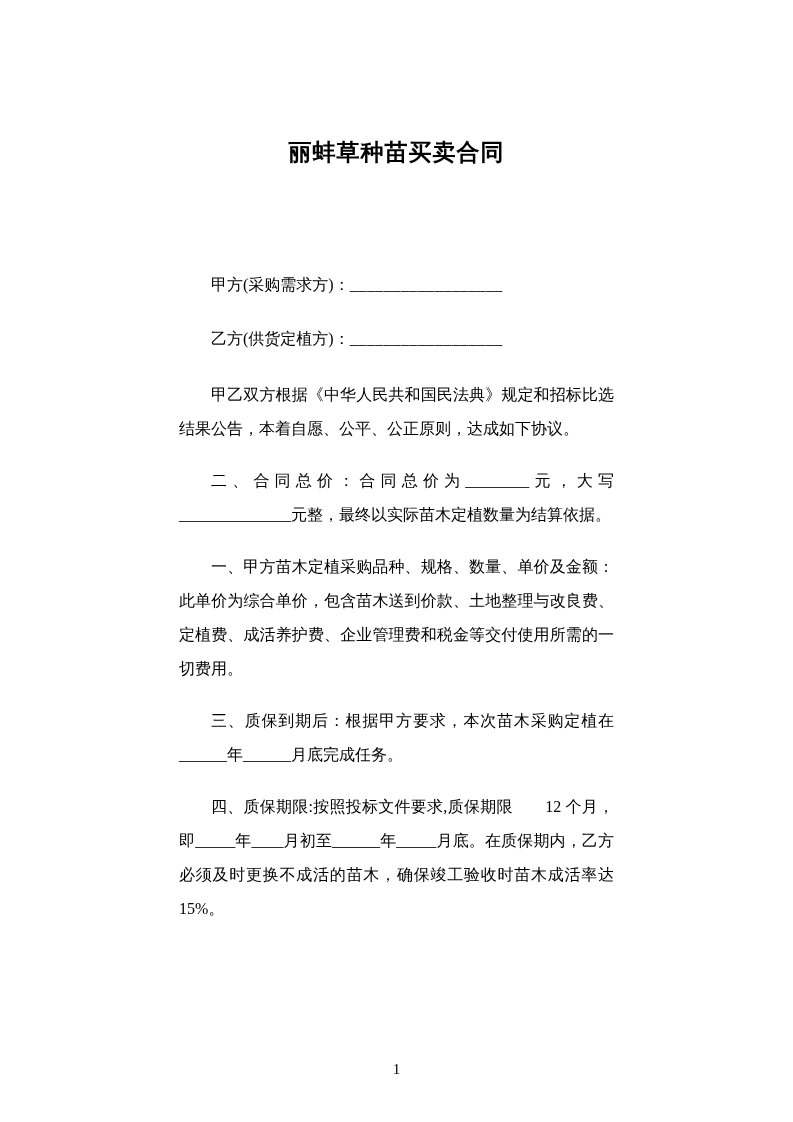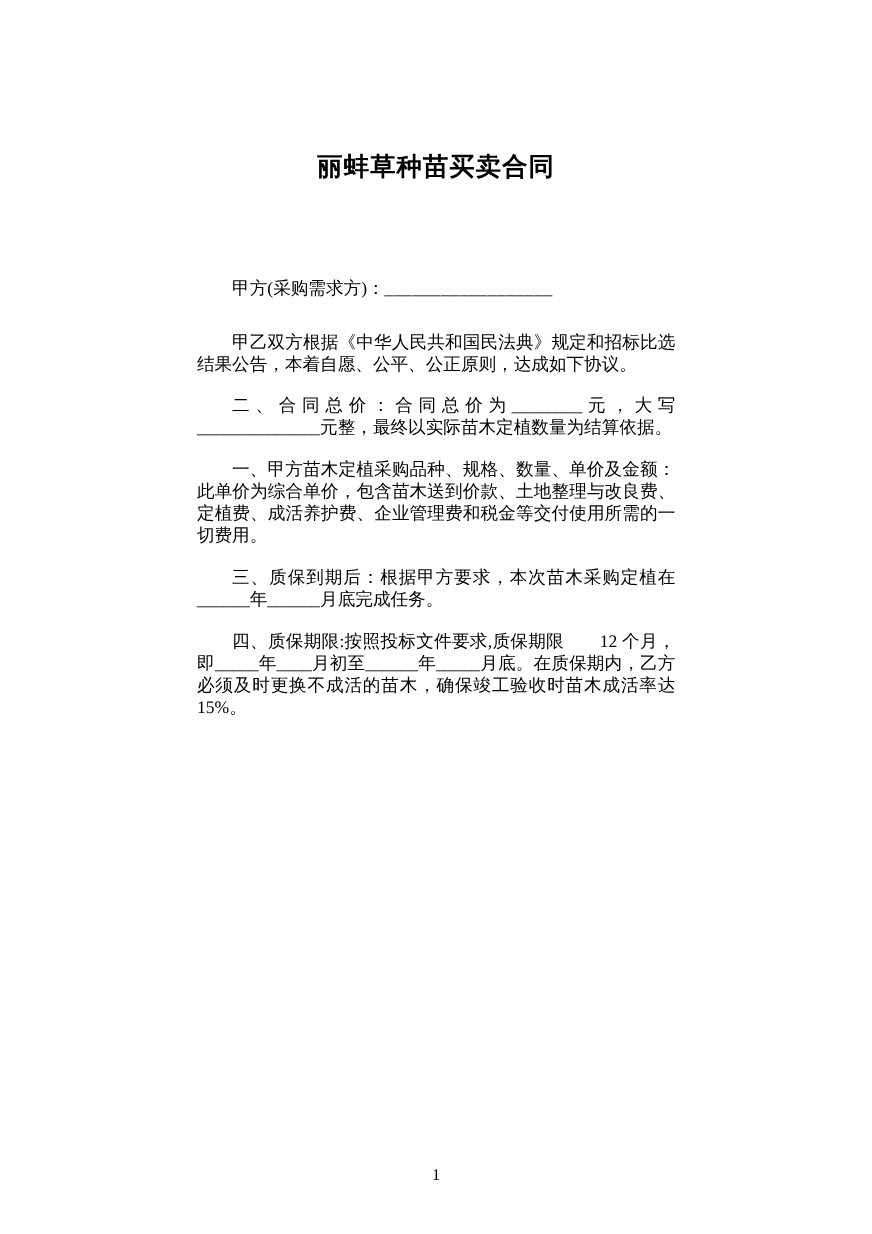--- a/index.html
+++ b/index.html
@@ -30,7 +30,7 @@
     line-height: 1.3;
   }
   .body-block {
-    margin-top: 80px;
+    margin-top: 102px;
   }
   .party-line {
     font-size: 16px;

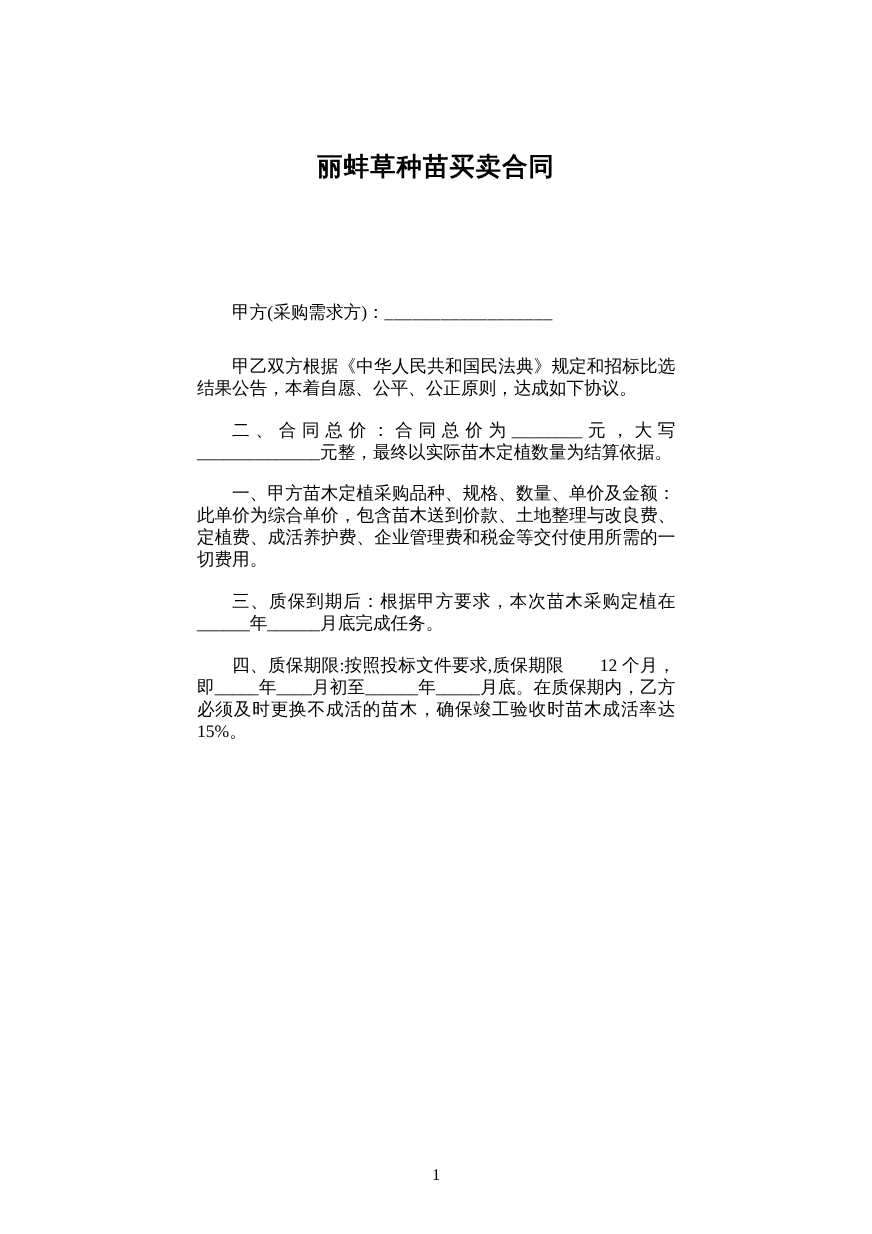--- a/index.html
+++ b/index.html
@@ -72,6 +72,7 @@
 
     <div class="party-line"><span>甲方(采购需求方)：</span><span class="blank">__________________</span></div>
 
+    <div class="party-line"><span>乙方(供货定植方)：</span><span class="blank">__________________</span></div>
 
     <p class="para">甲乙双方根据《中华人民共和国民法典》规定和招标比选结果公告，本着自愿、公平、公正原则，达成如下协议。</p>
 

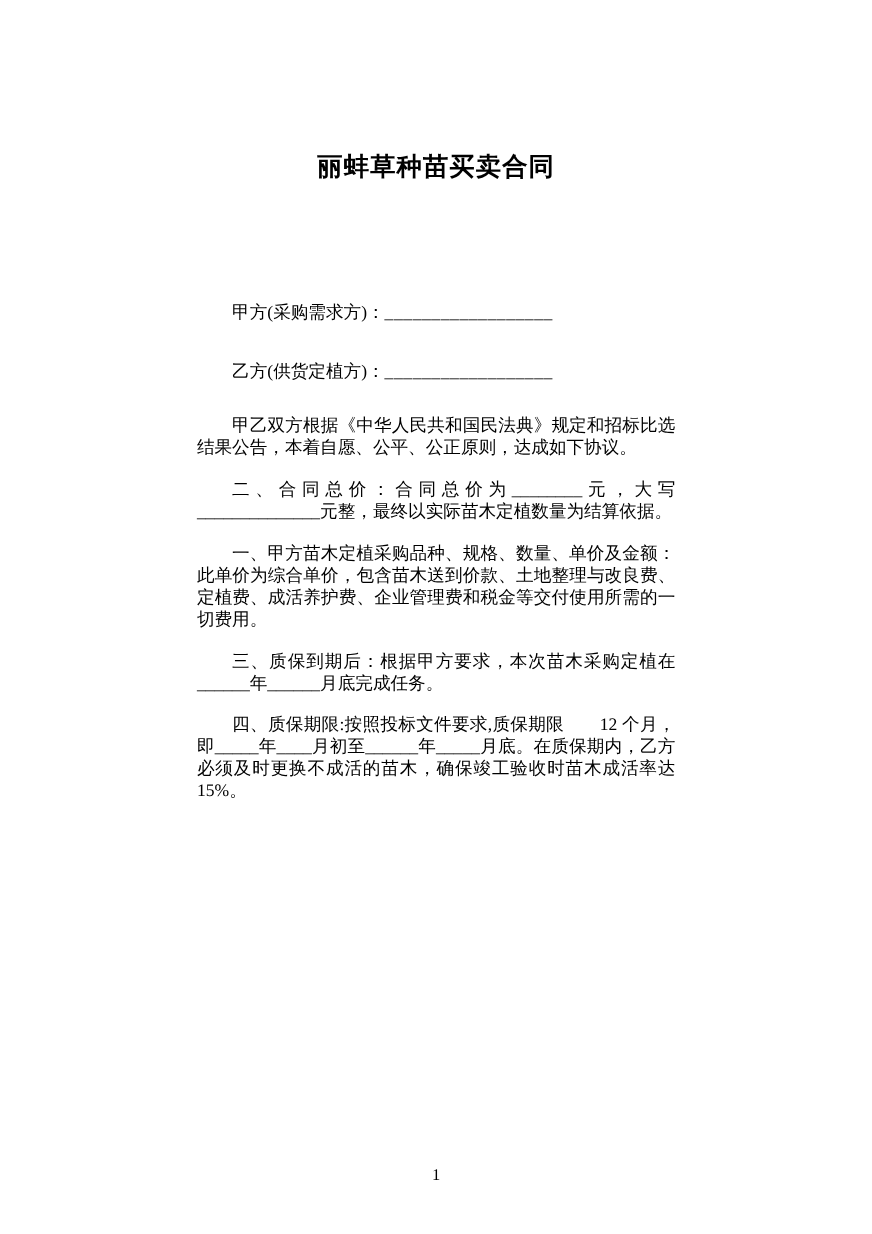--- a/index.html
+++ b/index.html
@@ -44,7 +44,7 @@
   }
   .para {
     font-size: 16px;
-    line-height: 20px;
+    line-height: 34px;
     text-align: justify;
     text-indent: 2em;
     margin: 0 0 18px 0;

